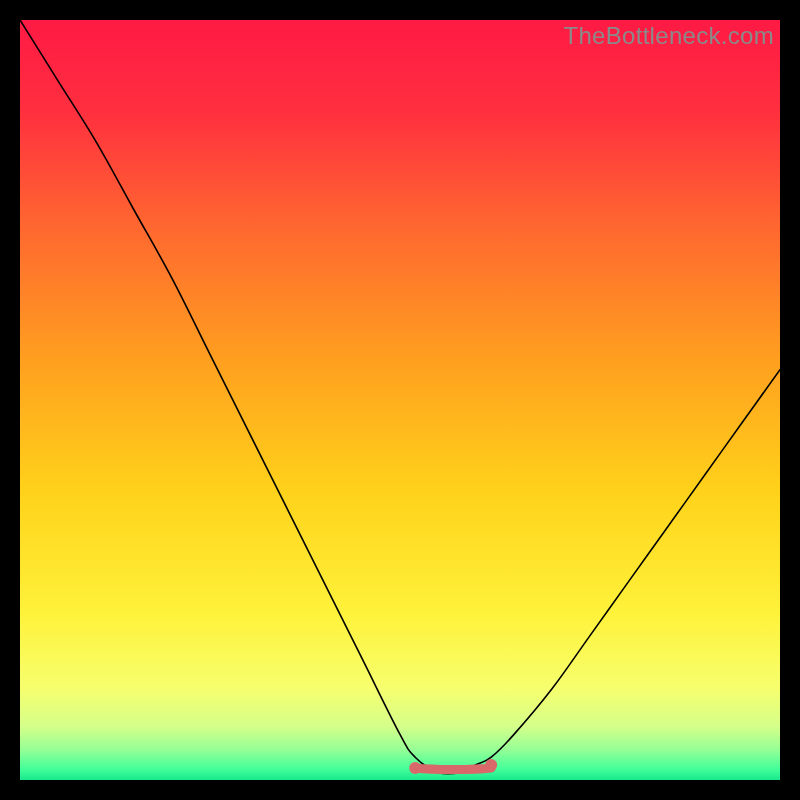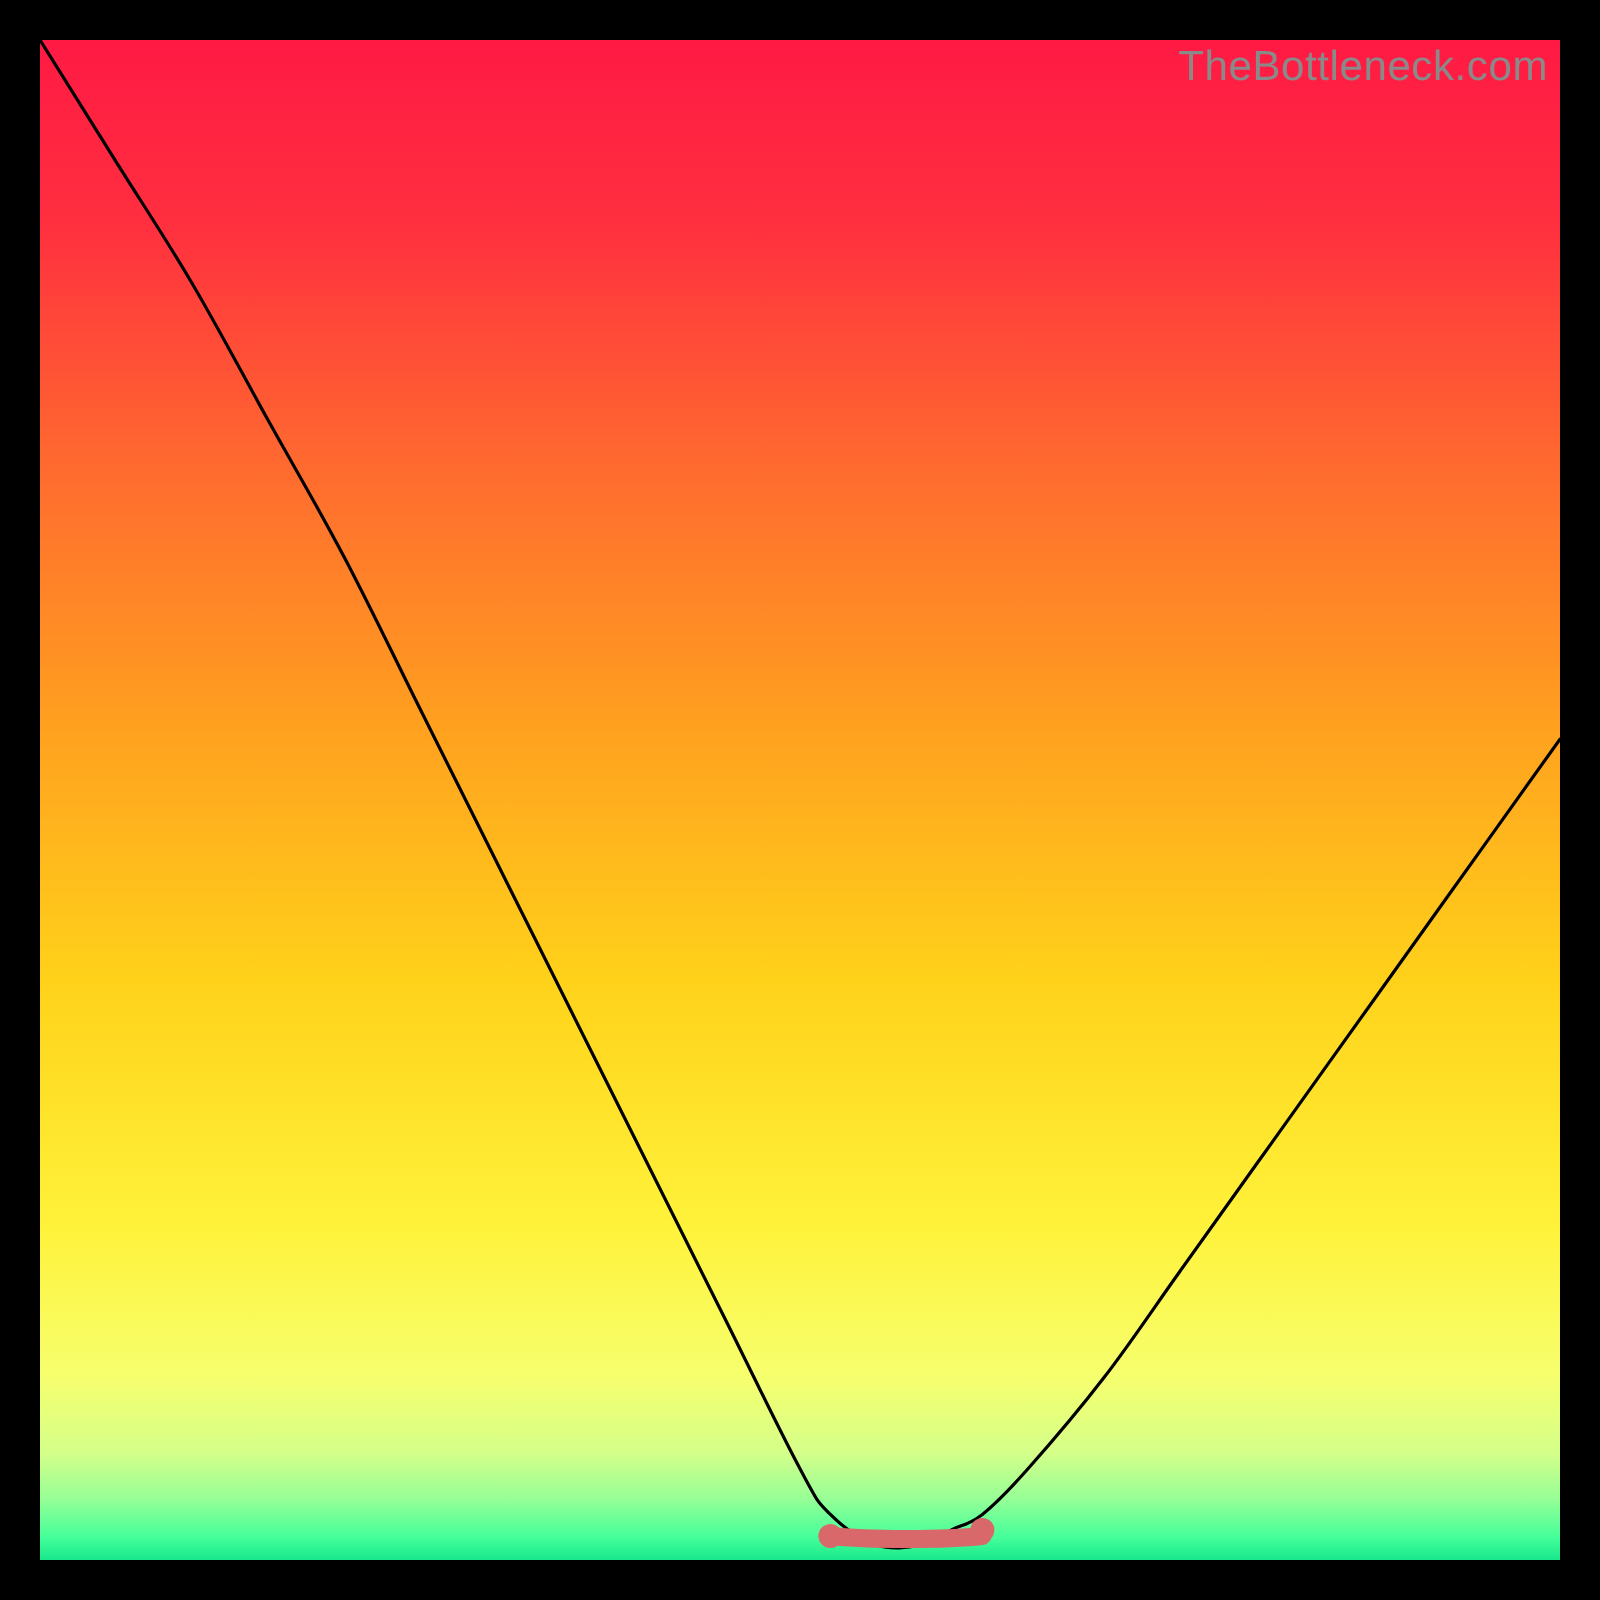--- a/index.html
+++ b/index.html
@@ -37,7 +37,7 @@
     top: 2px;
     right: 6px;
     font-family: Arial, Helvetica, sans-serif;
-    font-size: 21px;
+    font-size: 24px;
     color: #8a8a8a;
     letter-spacing: 0.3px;
     font-weight: 400;

